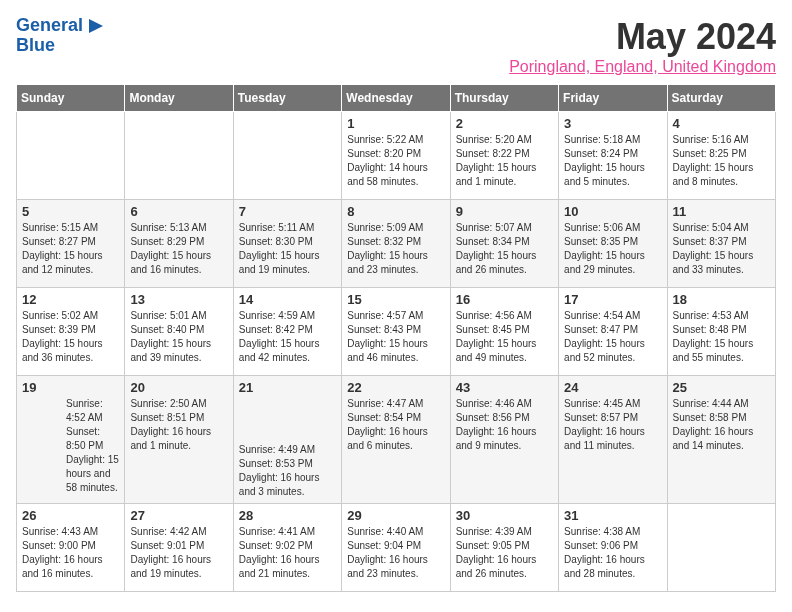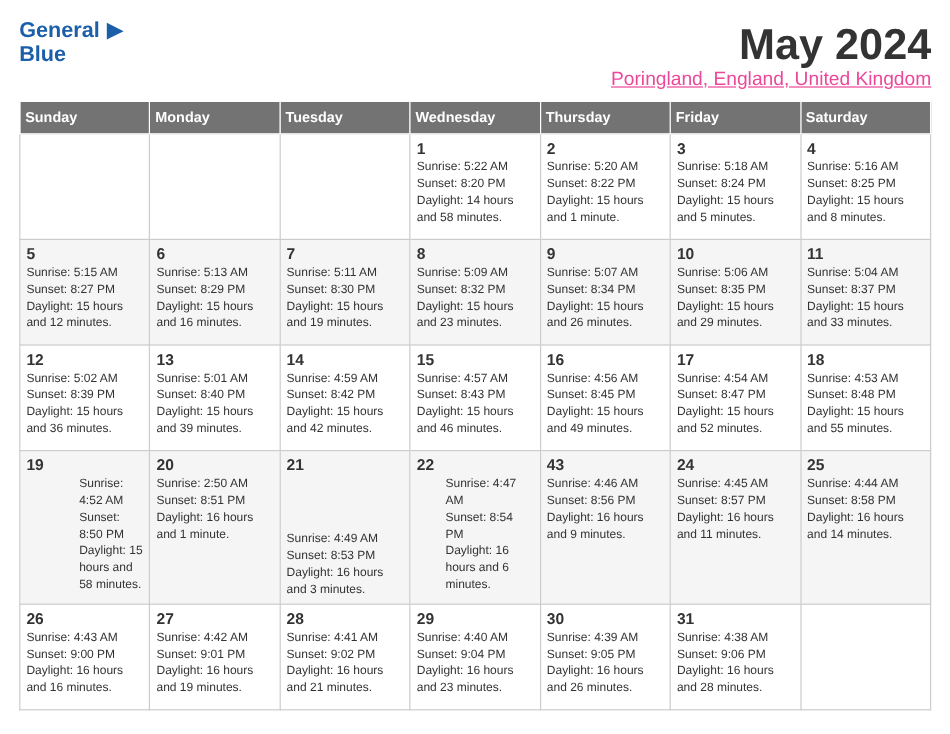--- a/index.html
+++ b/index.html
@@ -253,7 +253,7 @@
         </td>
         <td>
           <div class="day-number">22</div>
-          <div class="day-info" style="white-space: pre-line; margin-left: 24px;">Sunrise: 4:47 AM
+          <div class="day-info" style="white-space: pre-line;">Sunrise: 4:47 AM
 Sunset: 8:54 PM
 Daylight: 16 hours and 6 minutes.</div>
         </td>

